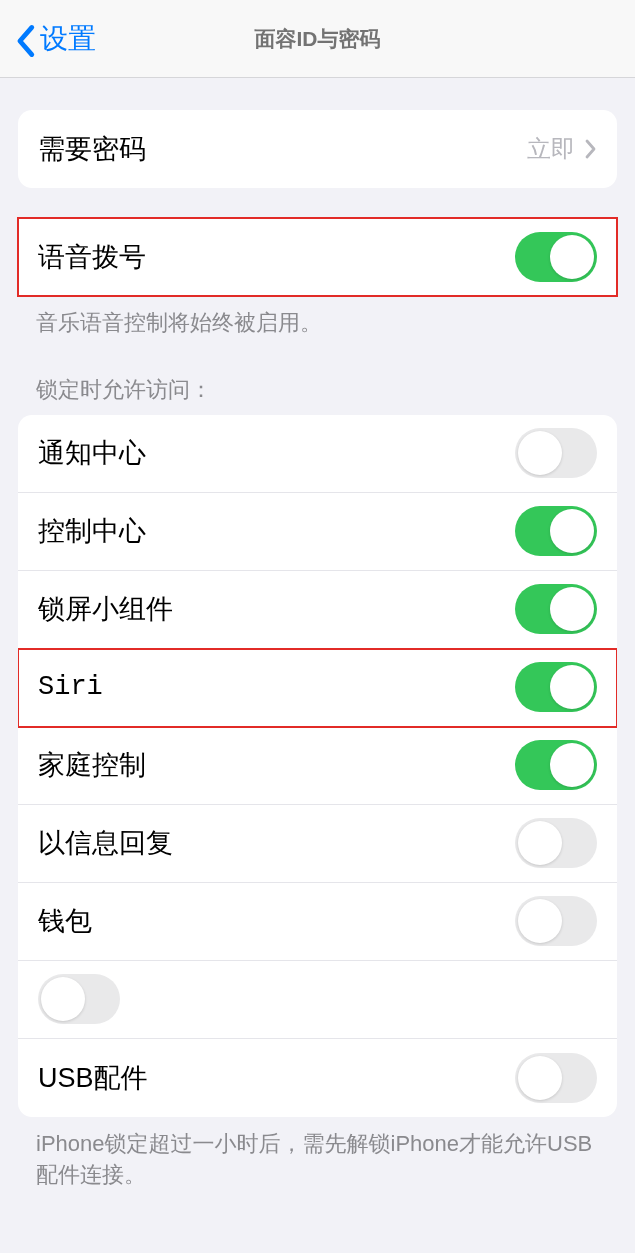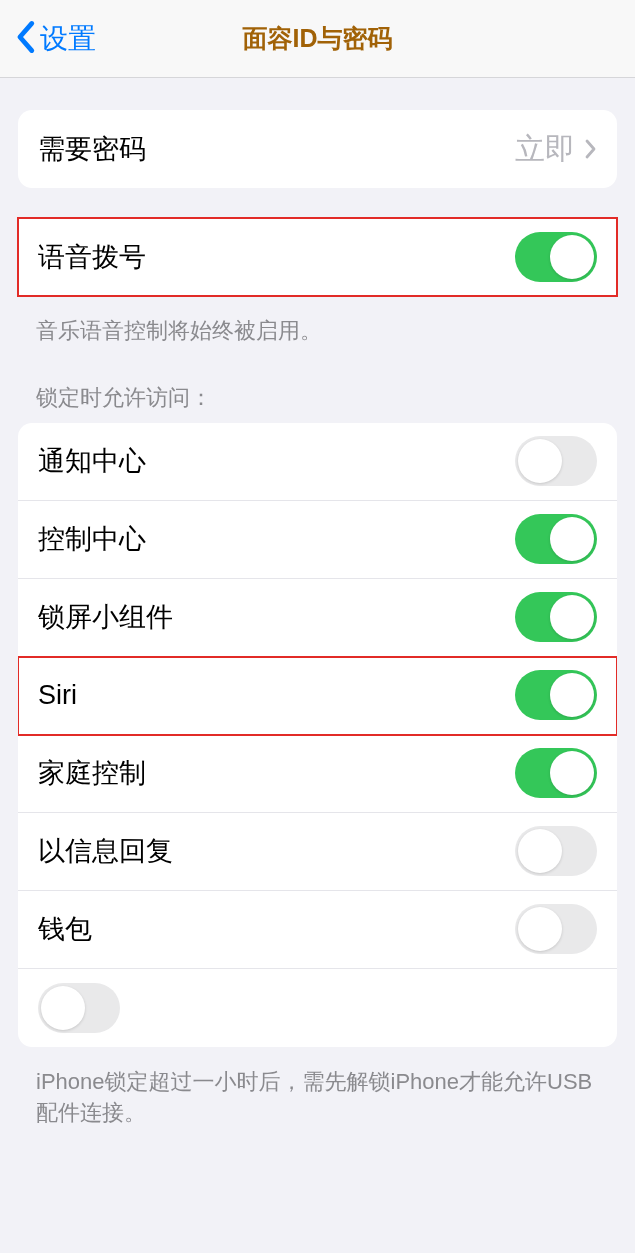--- a/index.html
+++ b/index.html
@@ -25,7 +25,7 @@
     }
     .back-btn {
       display: flex;
-      align-items: flex-start;
+      align-items: flex-end;
       gap: 4px;
       padding-left: 14px;
       color: #007aff;

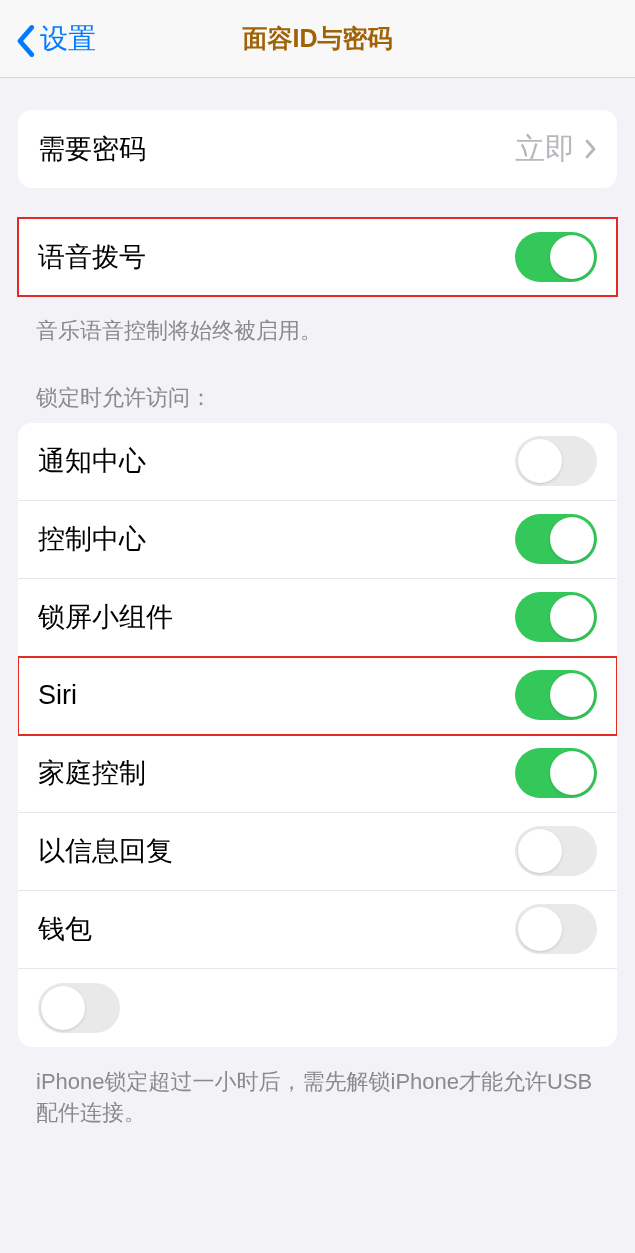--- a/index.html
+++ b/index.html
@@ -40,9 +40,9 @@
       position: absolute;
       left: 50%;
       transform: translateX(-50%);
-      font-size: 25px;
+      font-size: 21px;
       font-weight: 600;
-      color: #a16207;
+      color: #737373;
     }
     .section {
       margin: 28px 18px 0 18px;

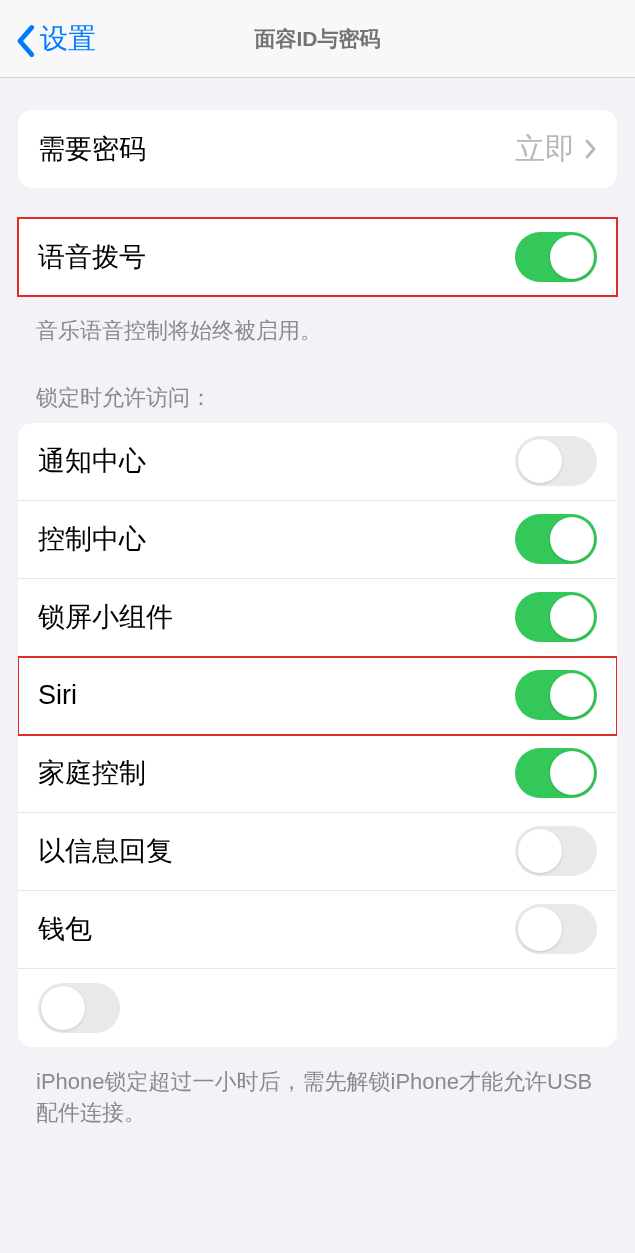--- a/index.html
+++ b/index.html
@@ -79,7 +79,7 @@
       align-items: center;
       gap: 10px;
       color: #b7b7bd;
-      font-size: 30px;
+      font-size: 24px;
     }
     .chevron {
       width: 12px;

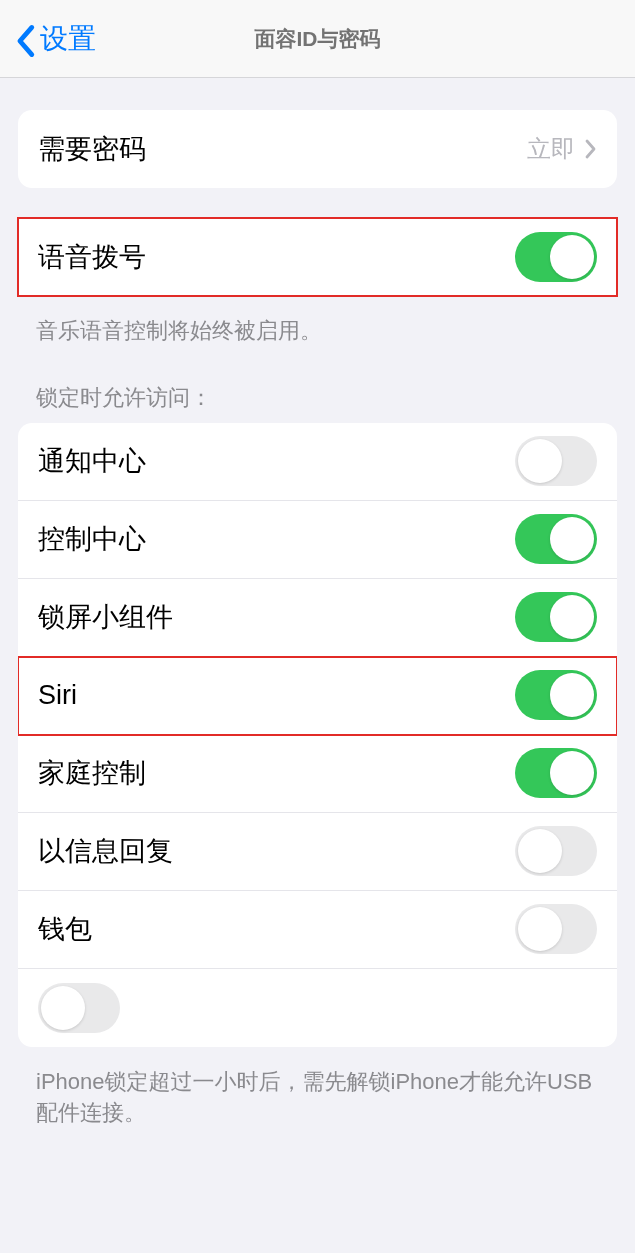--- a/index.html
+++ b/index.html
@@ -116,7 +116,7 @@
       left: 3px;
     }
     .footer-text {
-      padding: 20px 36px 0 36px;
+      padding: 12px 36px 0 36px;
       font-size: 22px;
       color: #8a8a8e;
       line-height: 1.4;

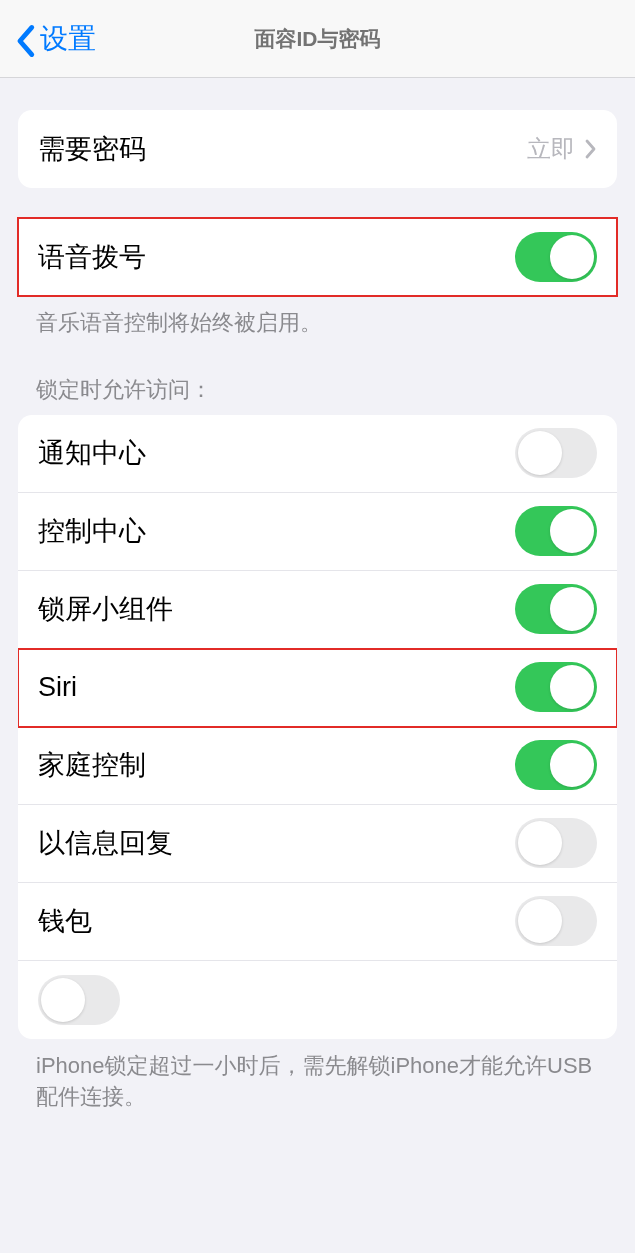--- a/index.html
+++ b/index.html
@@ -58,6 +58,7 @@
     .row-highlight {
       outline: 2px solid #e22b27;
       outline-offset: -1px;
+      font-family: Liberation Mono, monospace;
     }
     .row {
       display: flex;

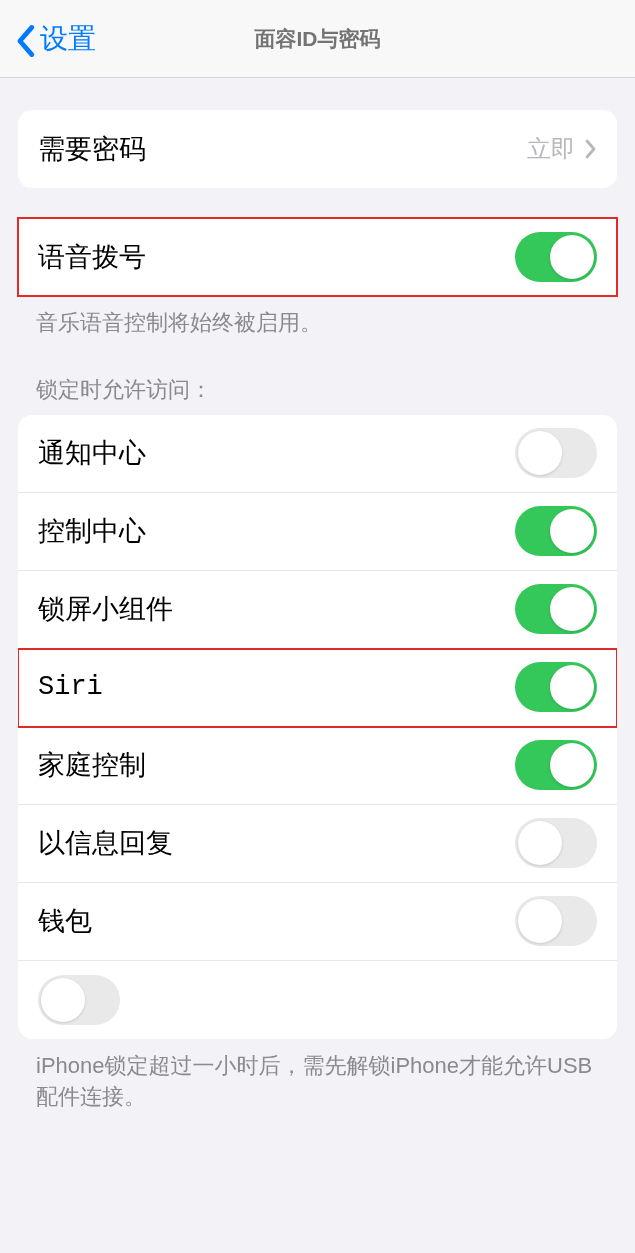--- a/index.html
+++ b/index.html
@@ -207,6 +207,10 @@
     <div class="row">
       <div class="toggle off"></div>
     </div>
+    <div class="row">
+      <span class="row-label">USB配件</span>
+      <div class="toggle off"></div>
+    </div>
   </div>
 
 <div class="footer-text">iPhone锁定超过一小时后，需先解锁iPhone才能允许USB配件连接。</div>

